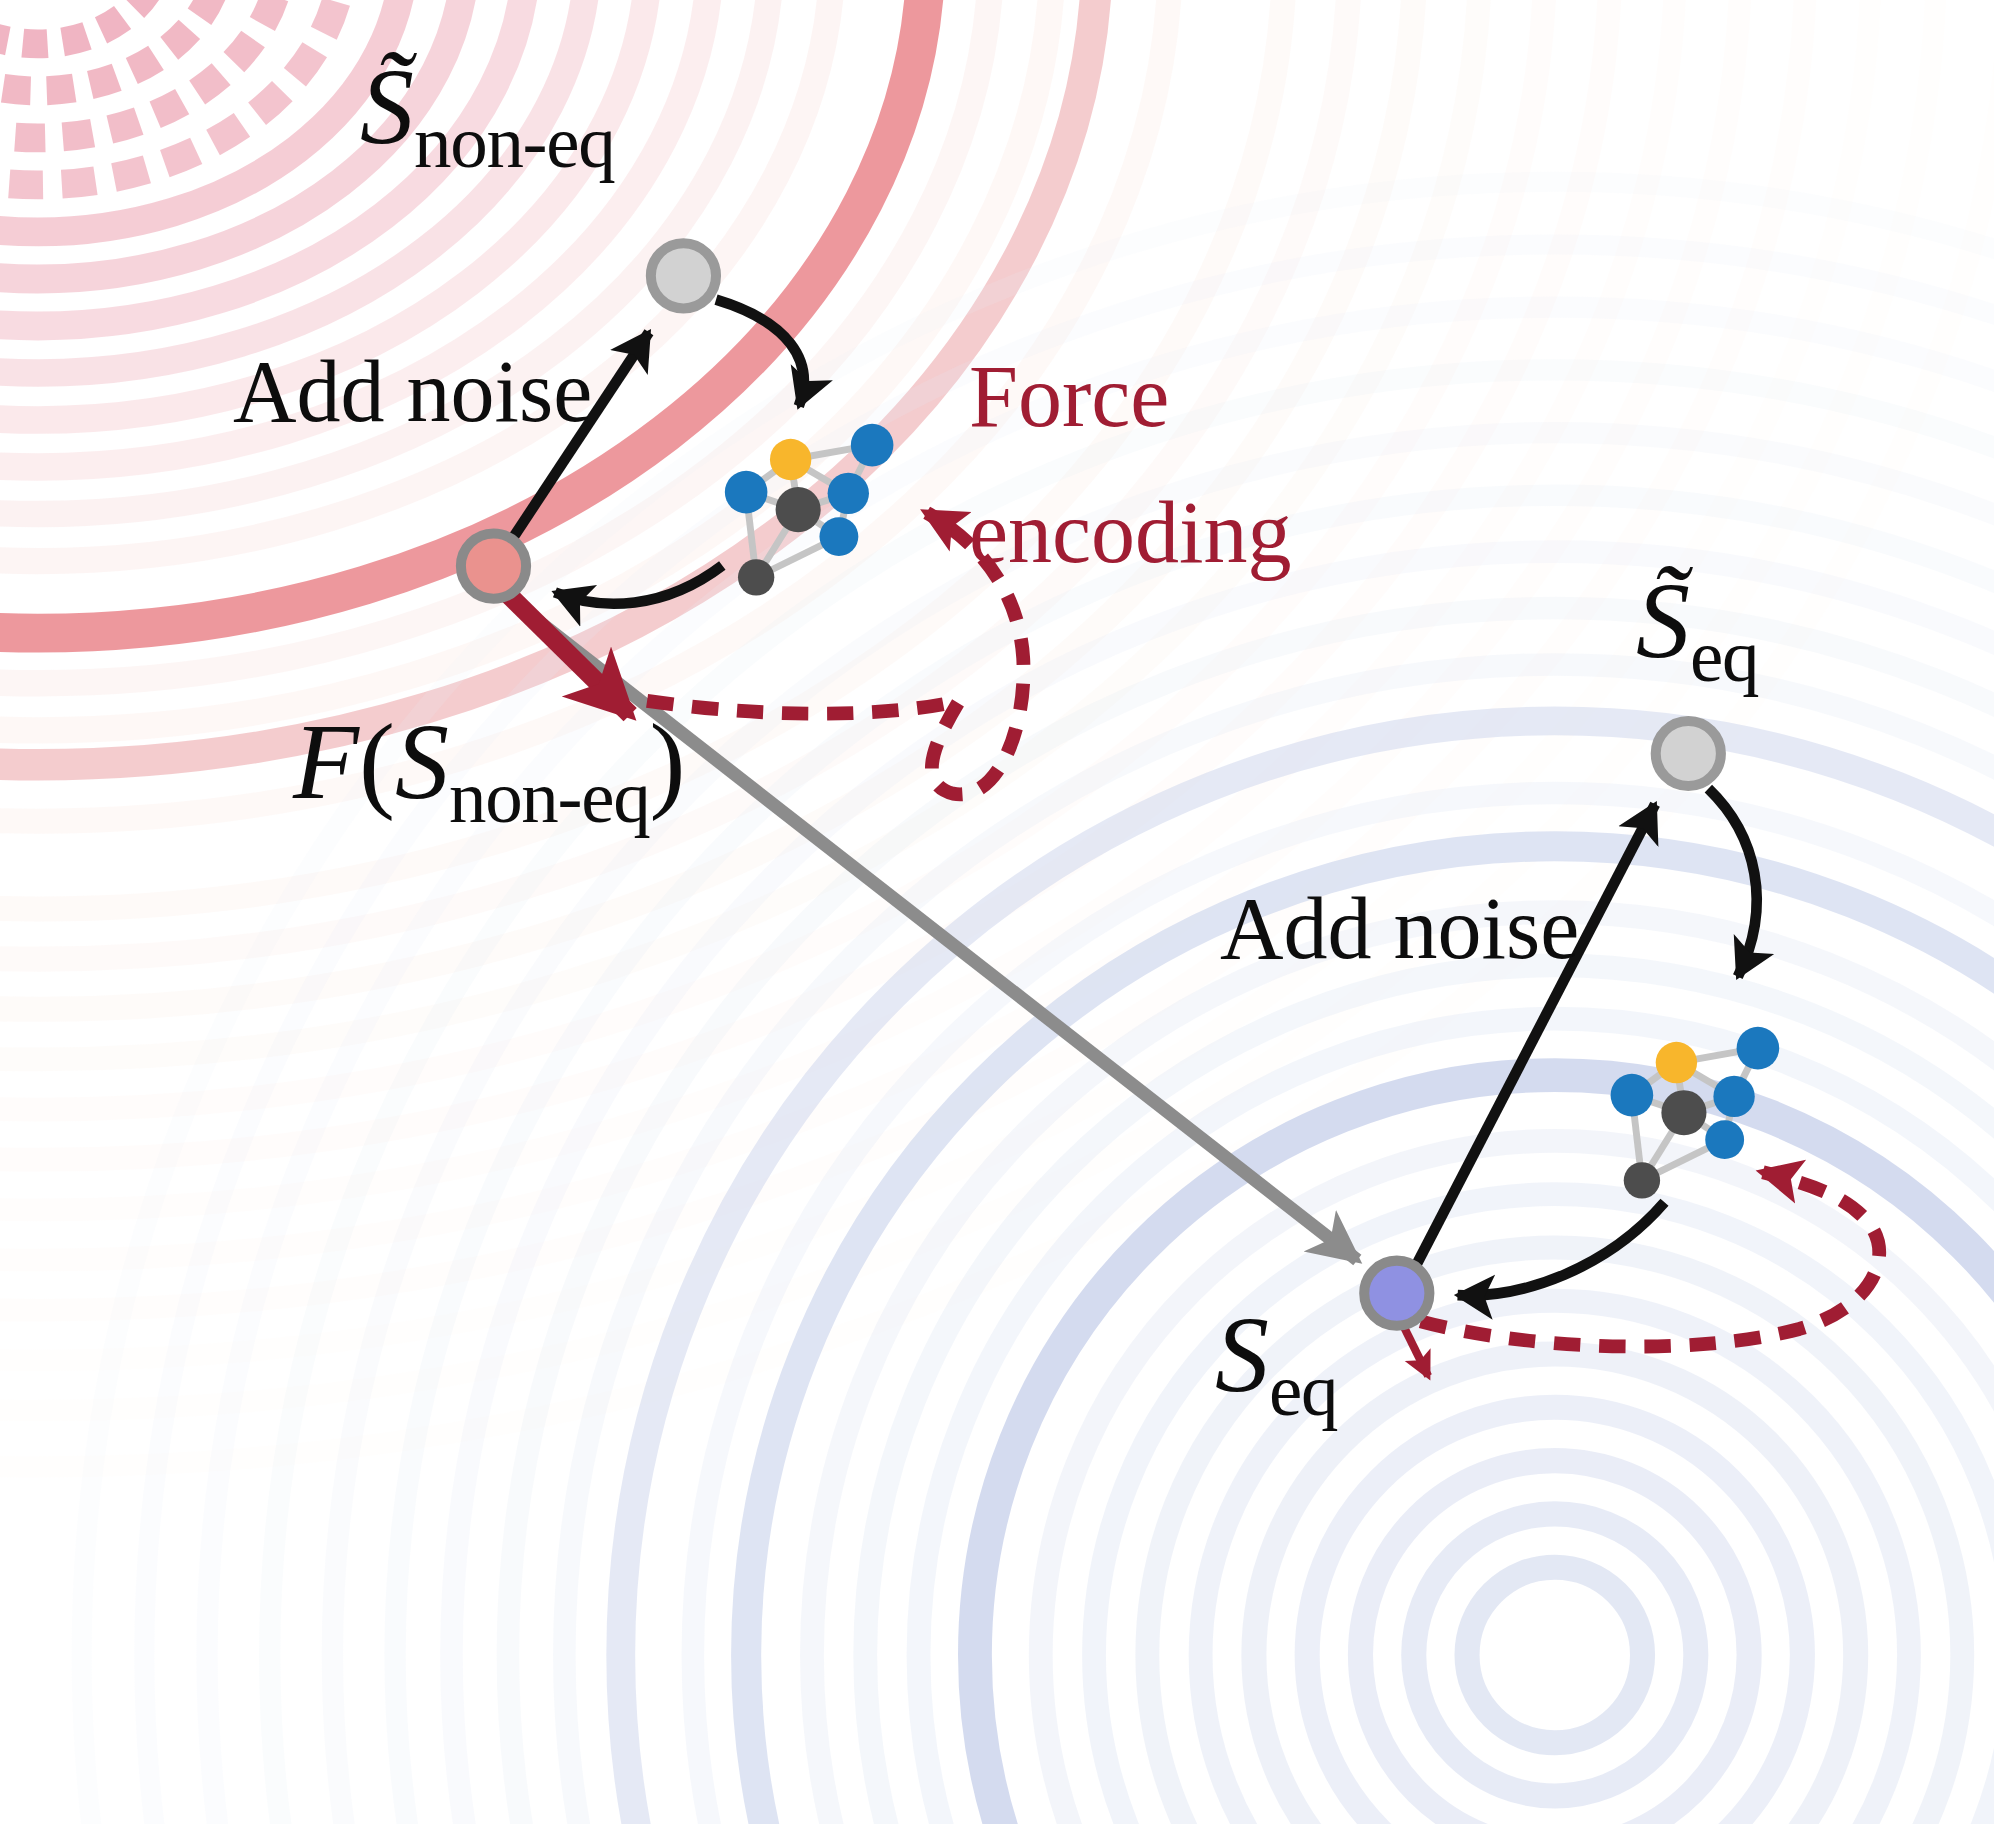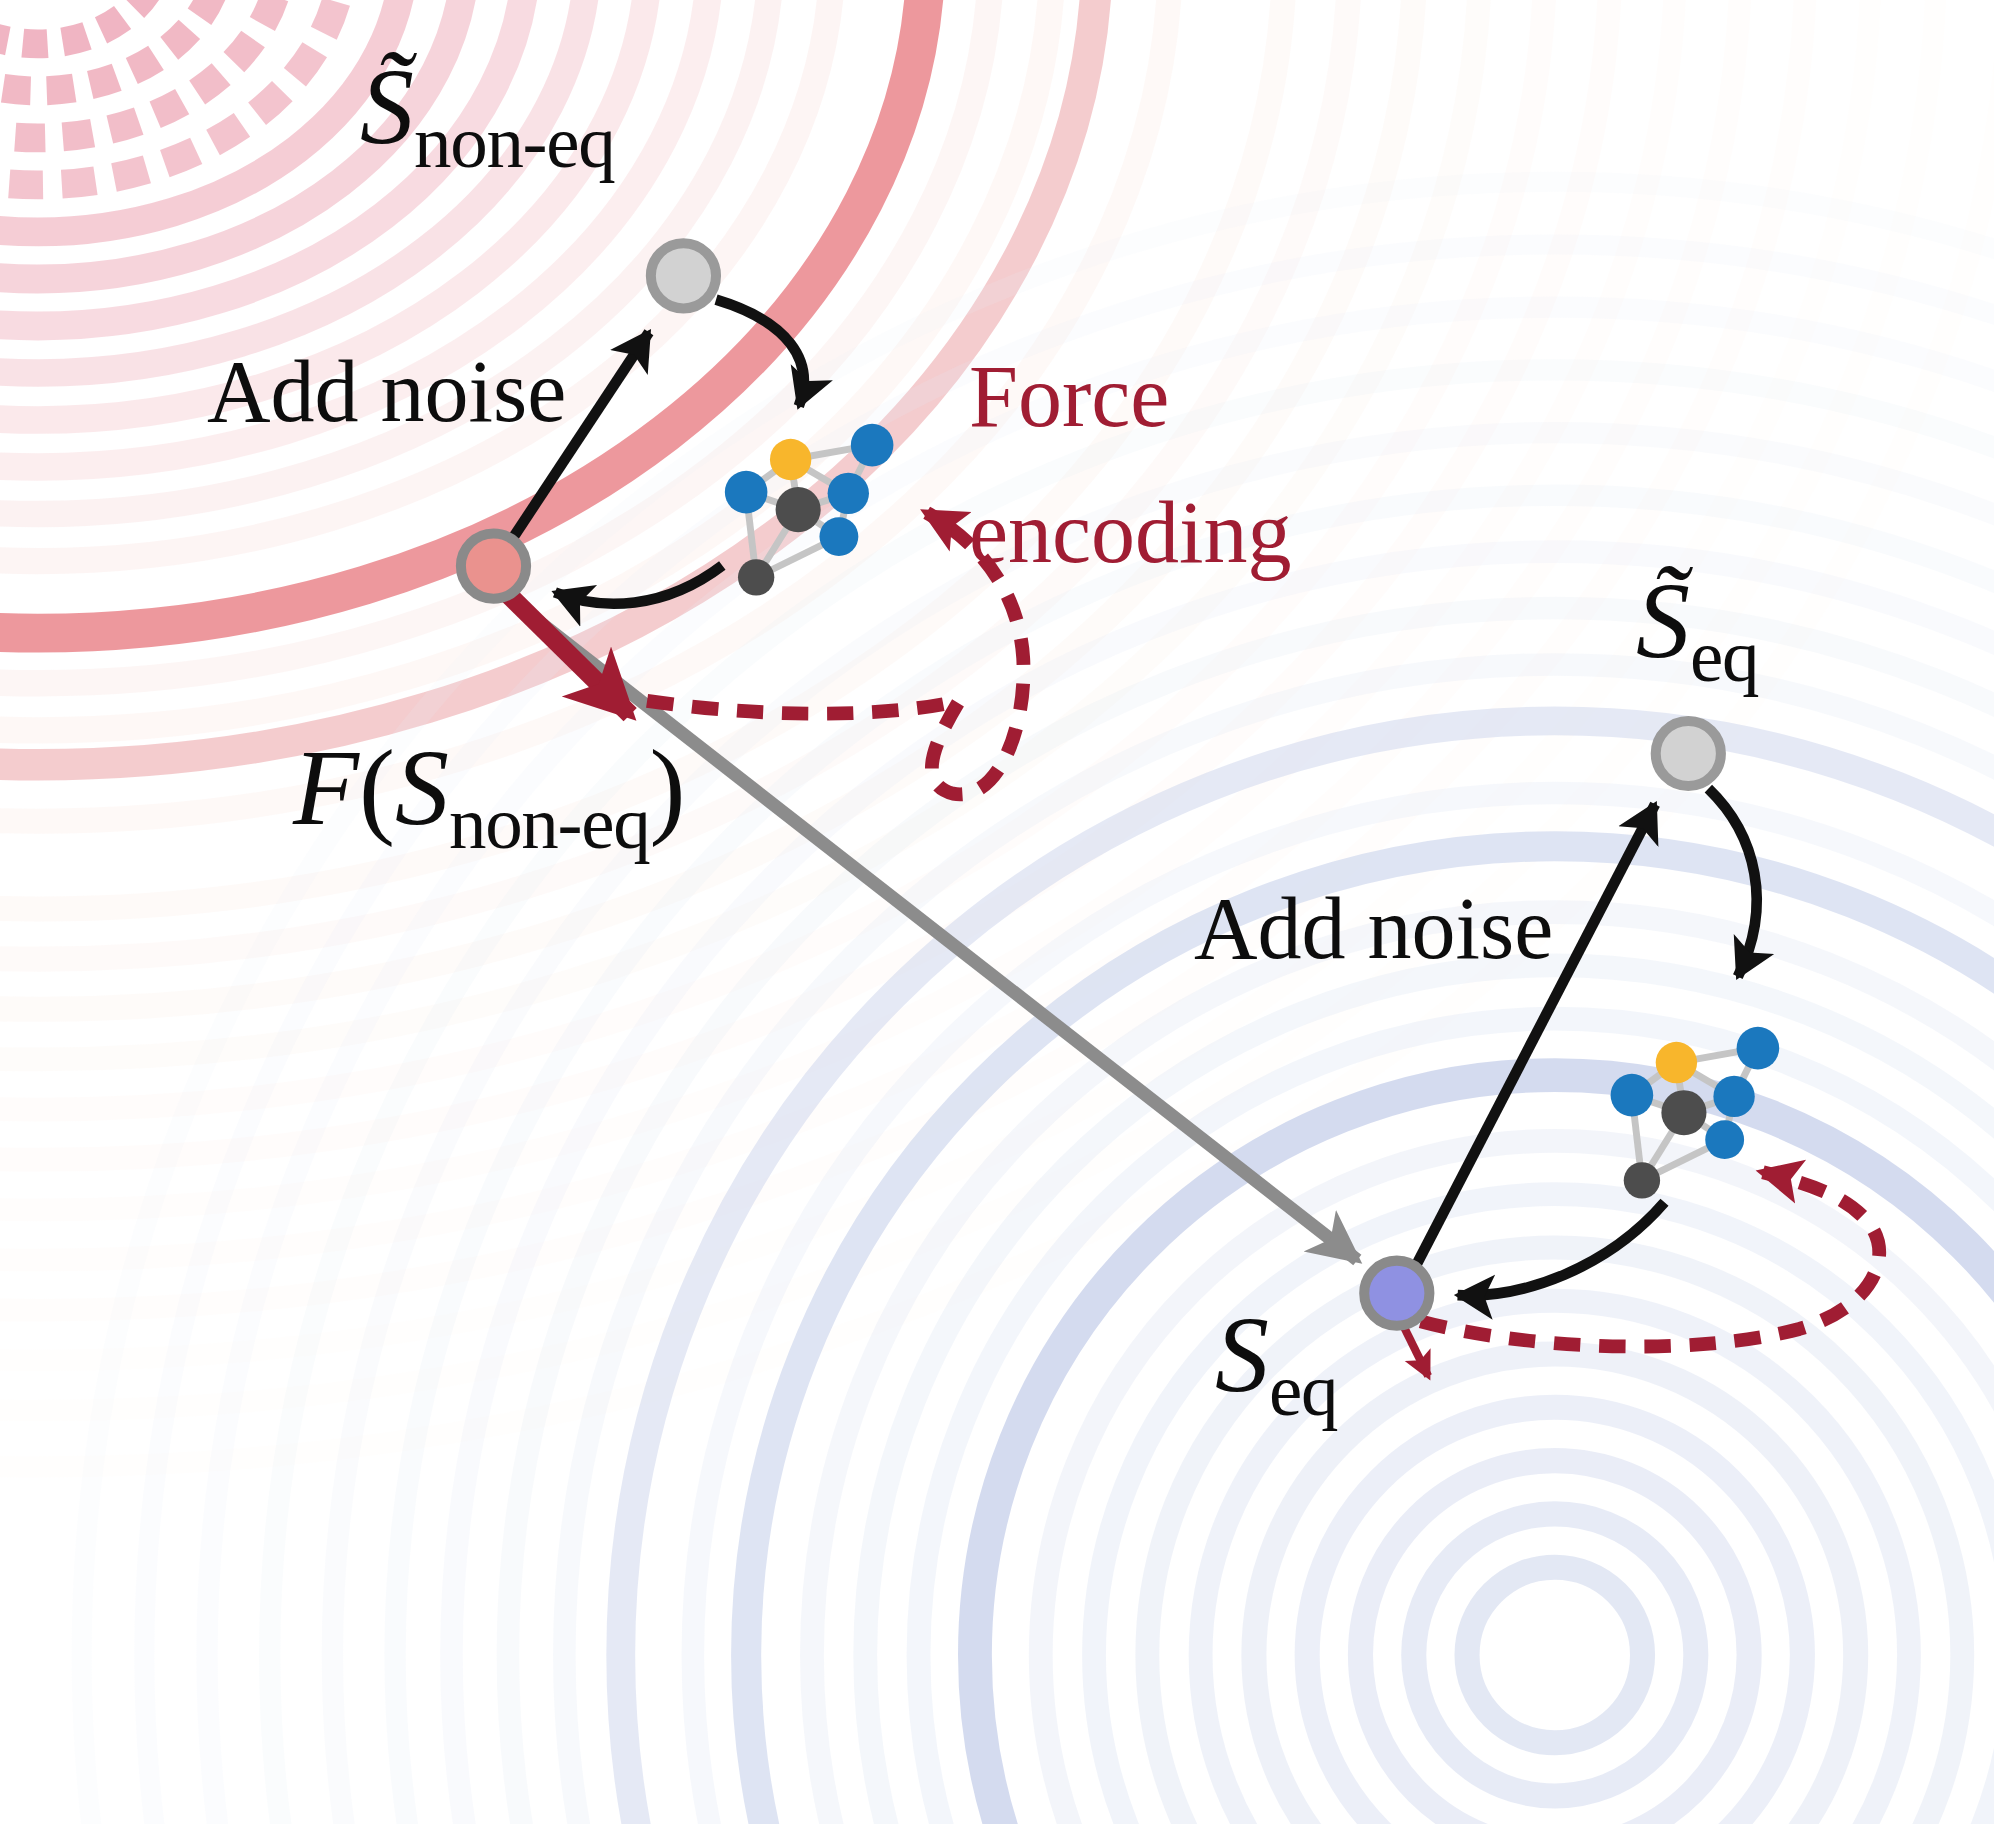--- a/index.html
+++ b/index.html
@@ -33,6 +33,7 @@
     color:#0d0d0d;
     white-space:nowrap;
     line-height:1;
+    margin-left:26px;
   }
   .flabel{
     position:absolute;

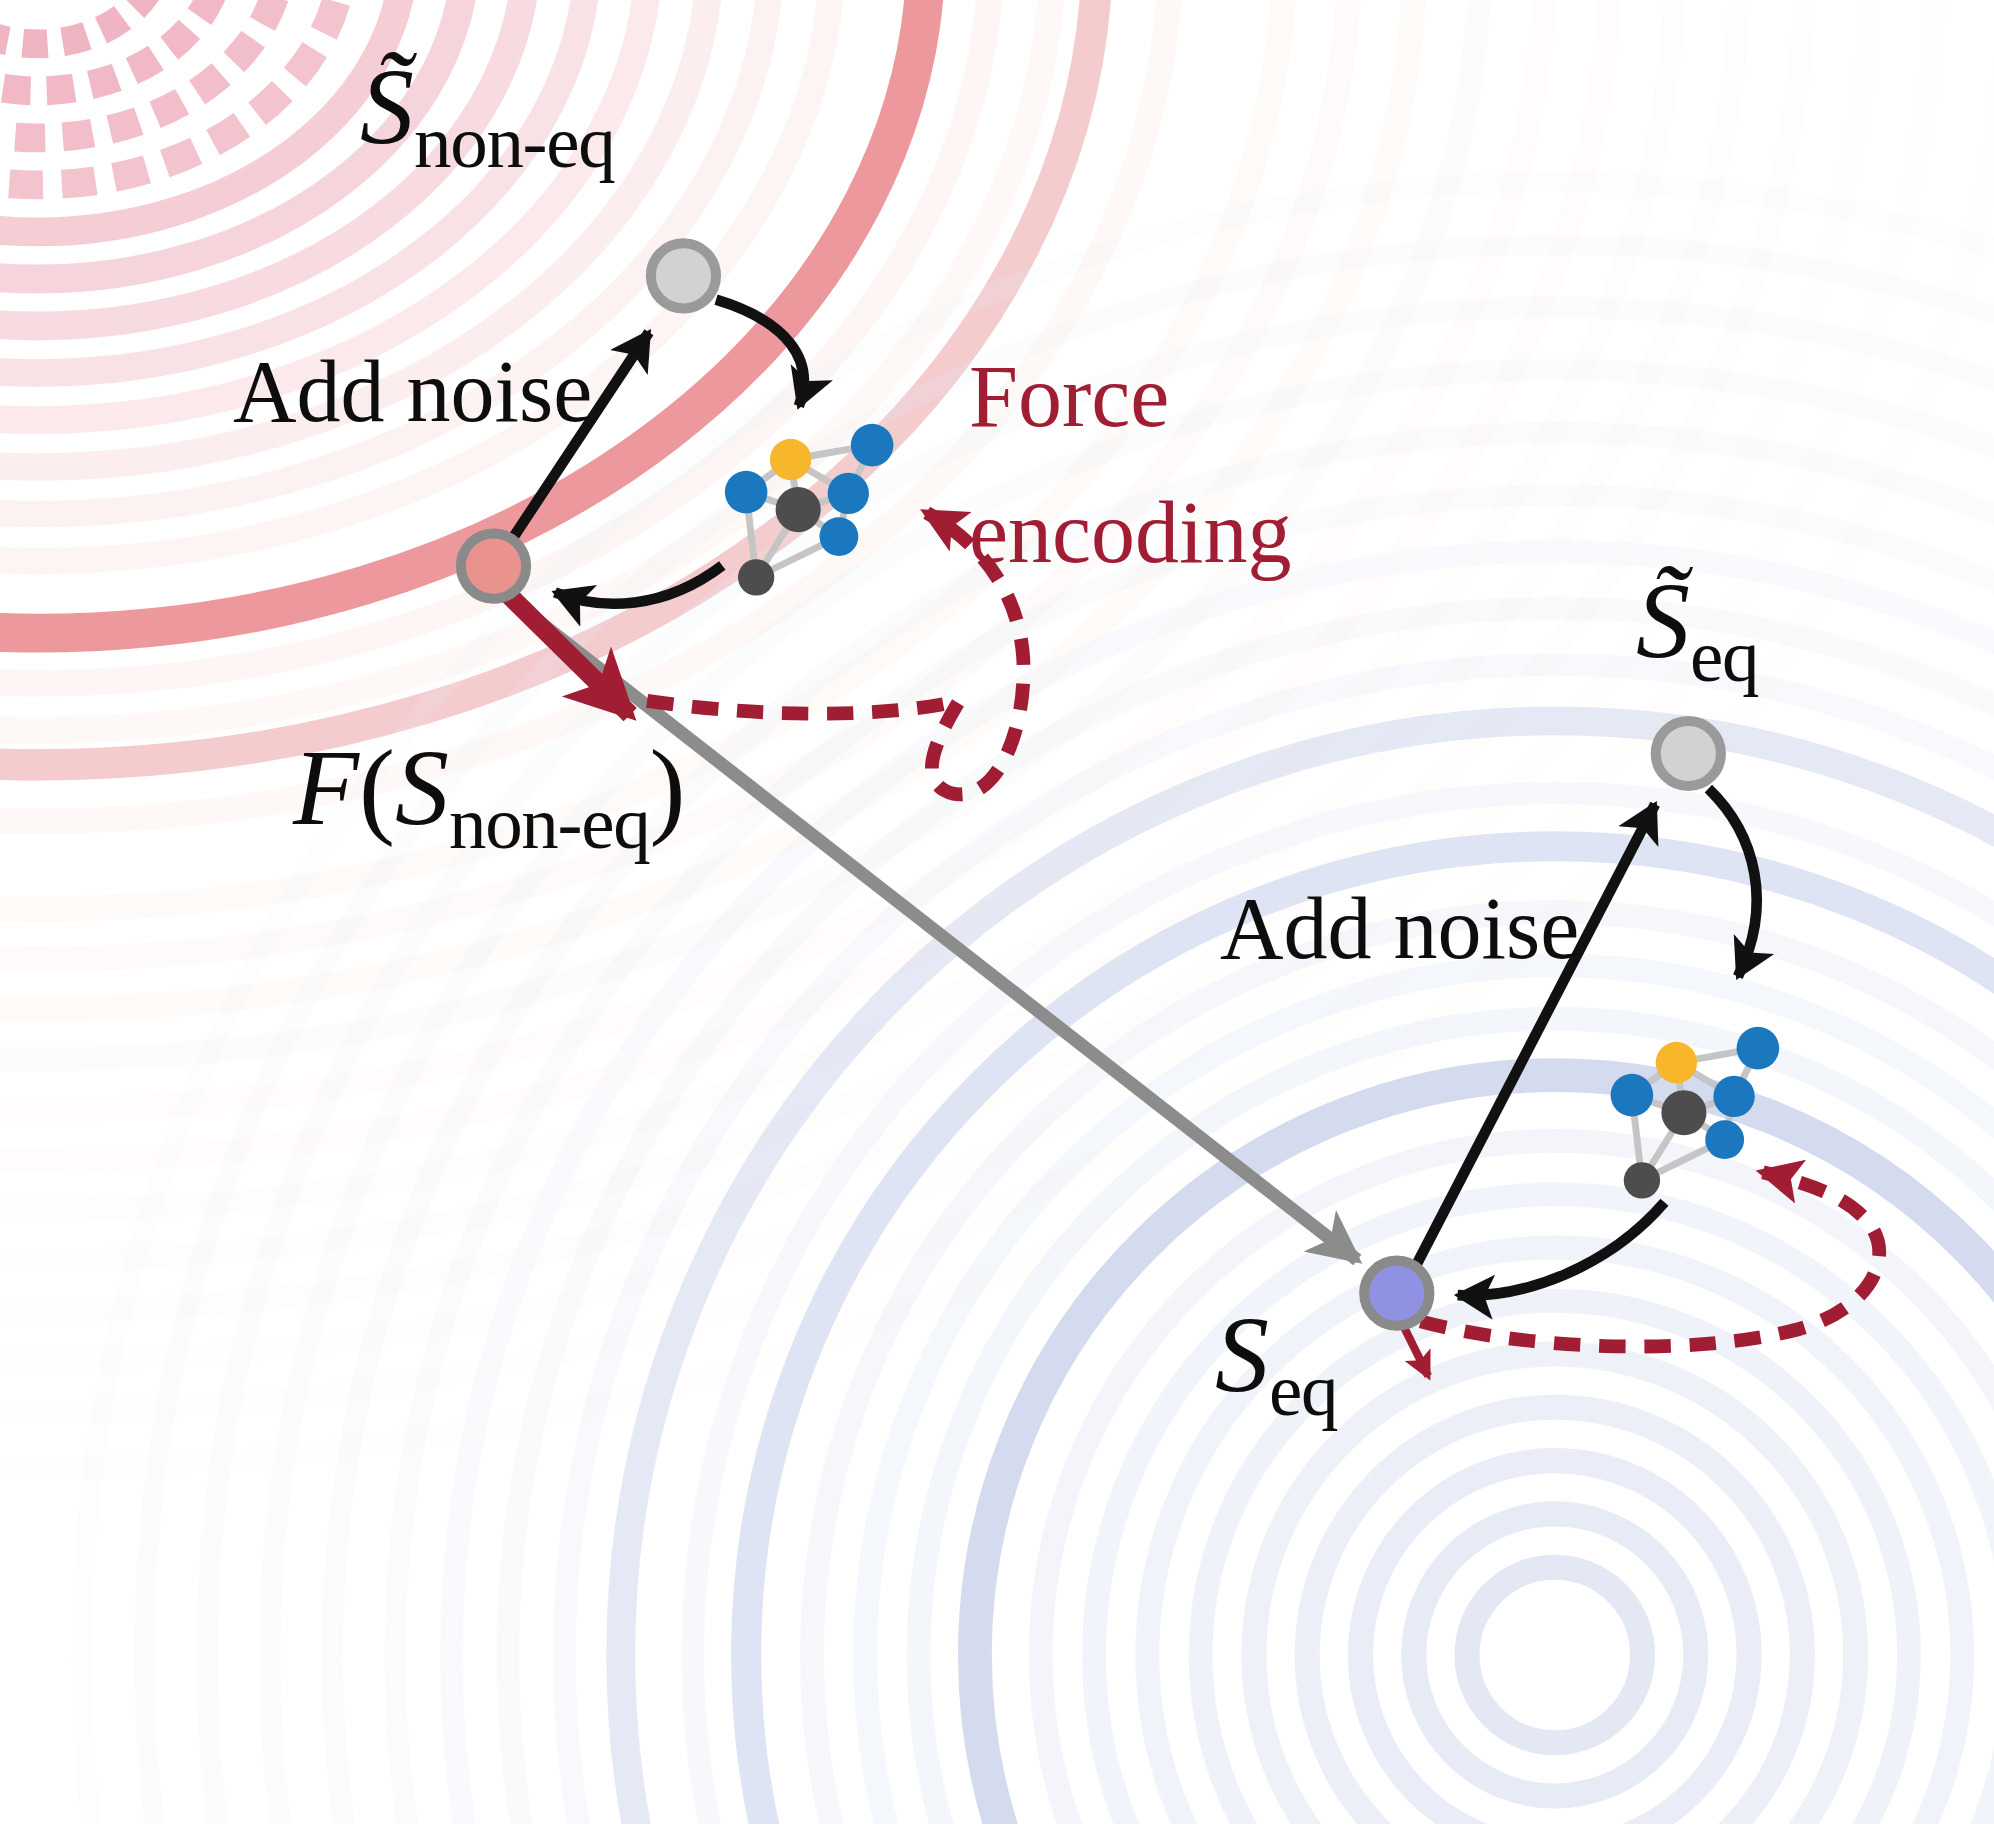--- a/index.html
+++ b/index.html
@@ -219,7 +219,7 @@
   </div>
 
 
-  <div class="mlabel" style="left:293px;top:734px">
+  <div class="mlabel" style="left:293px;top:708px">
     <span class="it">F</span><span class="rm">(</span><span class="it">S</span><span class="msub">non-eq</span><span class="rm">)</span>
   </div>
 

